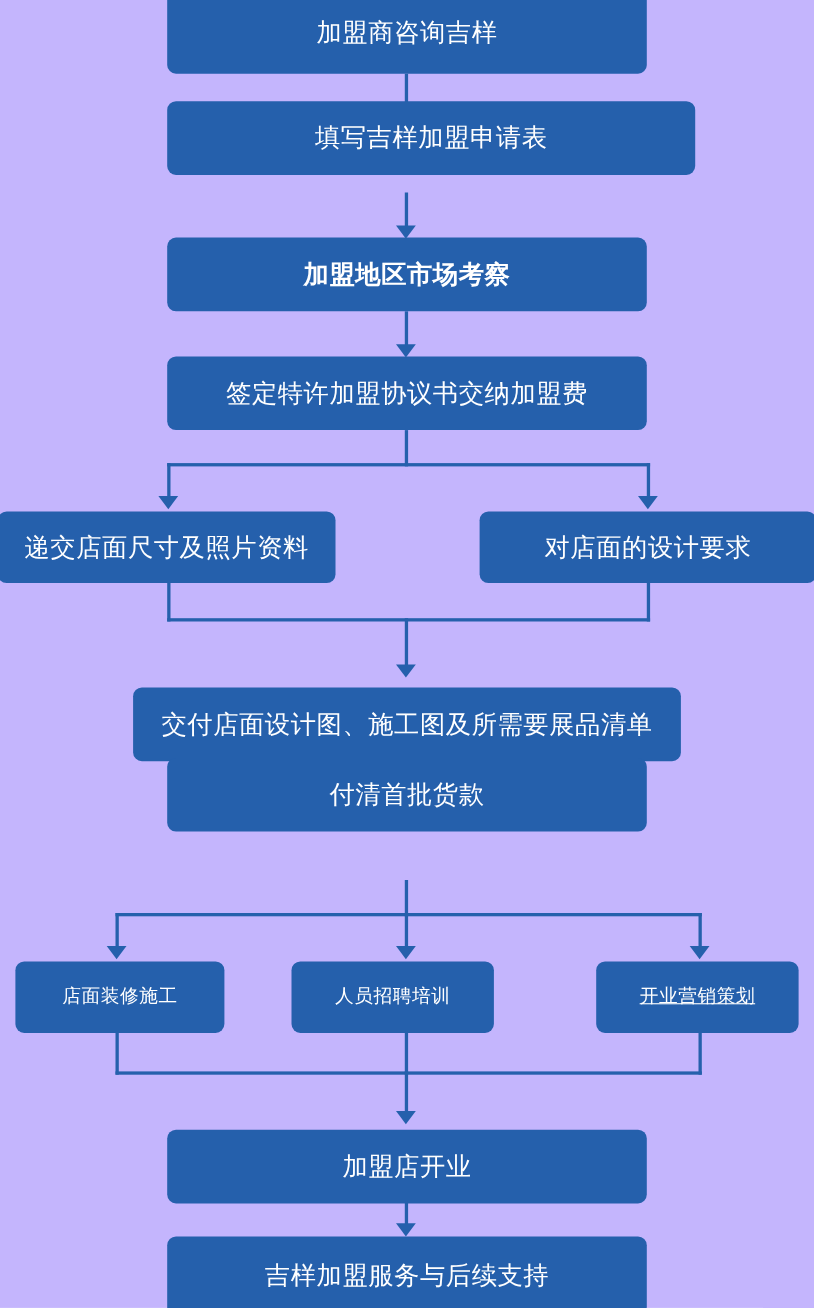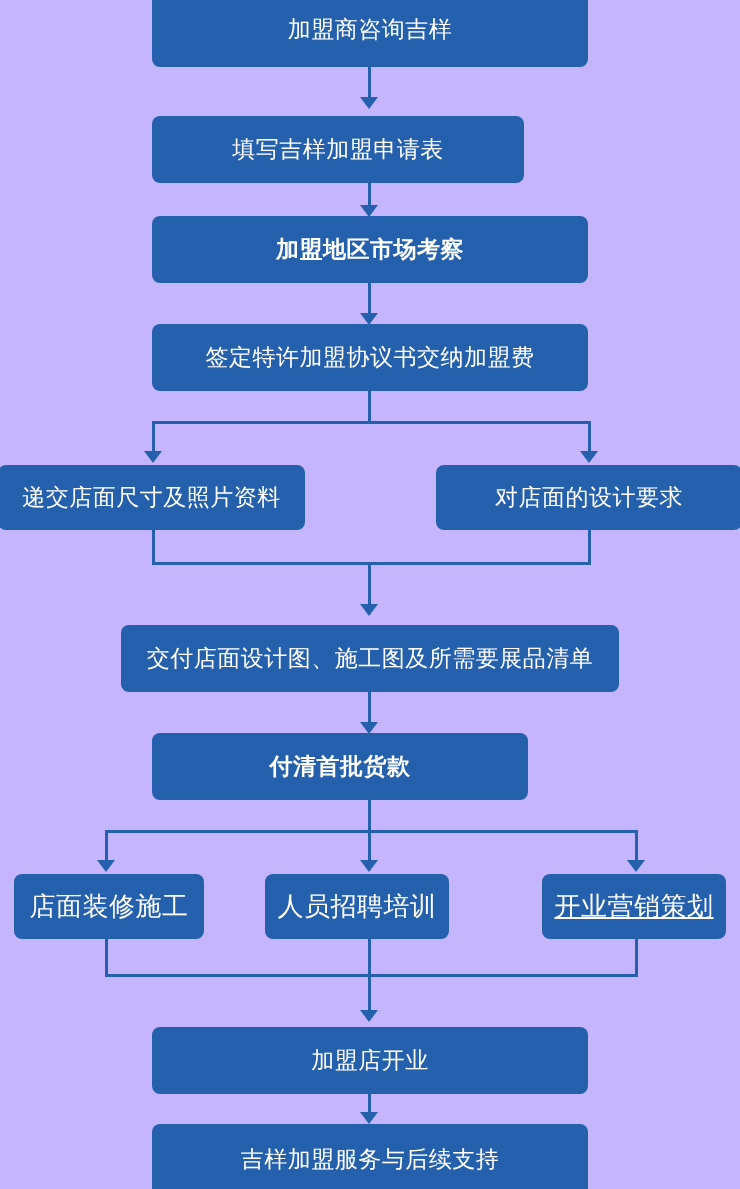--- a/index.html
+++ b/index.html
@@ -62,7 +62,7 @@
   <div class="conn vline" style="left:368px; top:67px; height:32px;"></div>
   <div class="arrowhead" style="left:360px; top:97px;"></div>
 
-  <div class="node" style="left:152px; top:116px; width:372px; height:67px;">
+  <div class="node" style="left:152px; top:92px; width:480px; height:67px;">
     <span>填写吉样加盟申请表</span>
   </div>
 

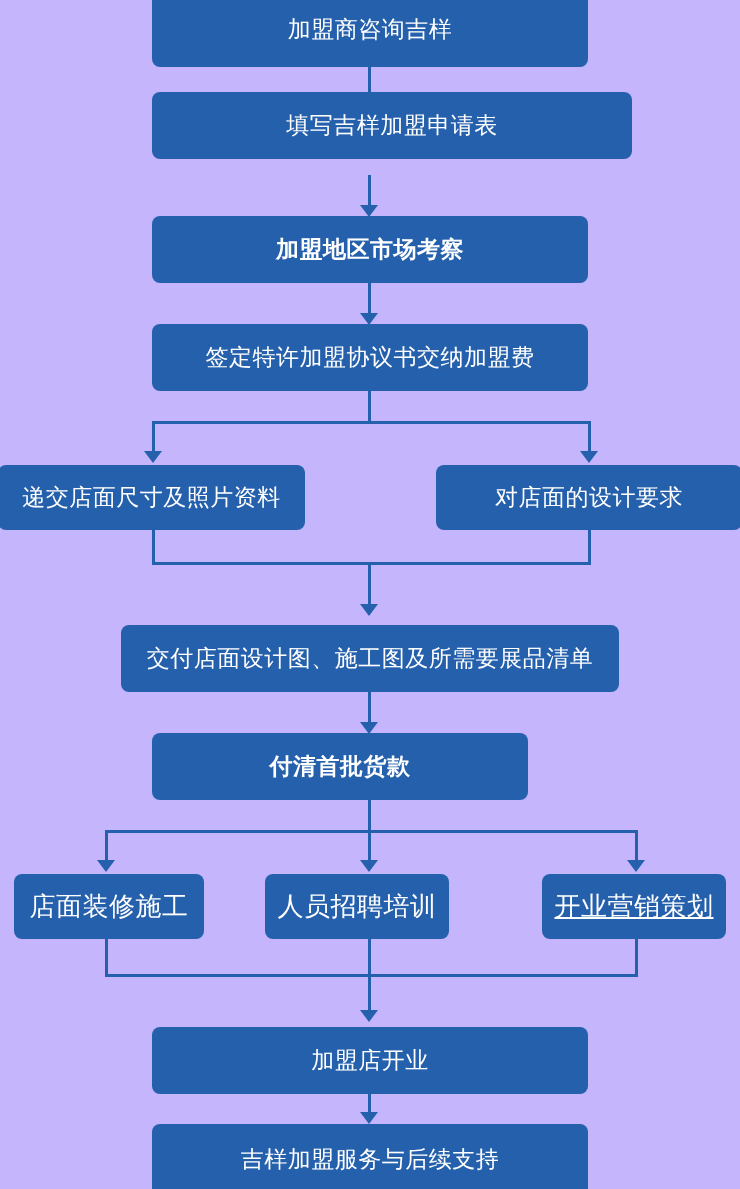--- a/index.html
+++ b/index.html
@@ -108,7 +108,7 @@
   <div class="conn vline" style="left:368px; top:692px; height:32px;"></div>
   <div class="arrowhead" style="left:360px; top:722px;"></div>
 
-  <div class="node" style="left:152px; top:733px; width:376px; height:67px;font-weight:bold;">
+  <div class="node" style="left:152px; top:689px; width:436px; height:67px;">
     <span>付清首批货款</span>
   </div>
 

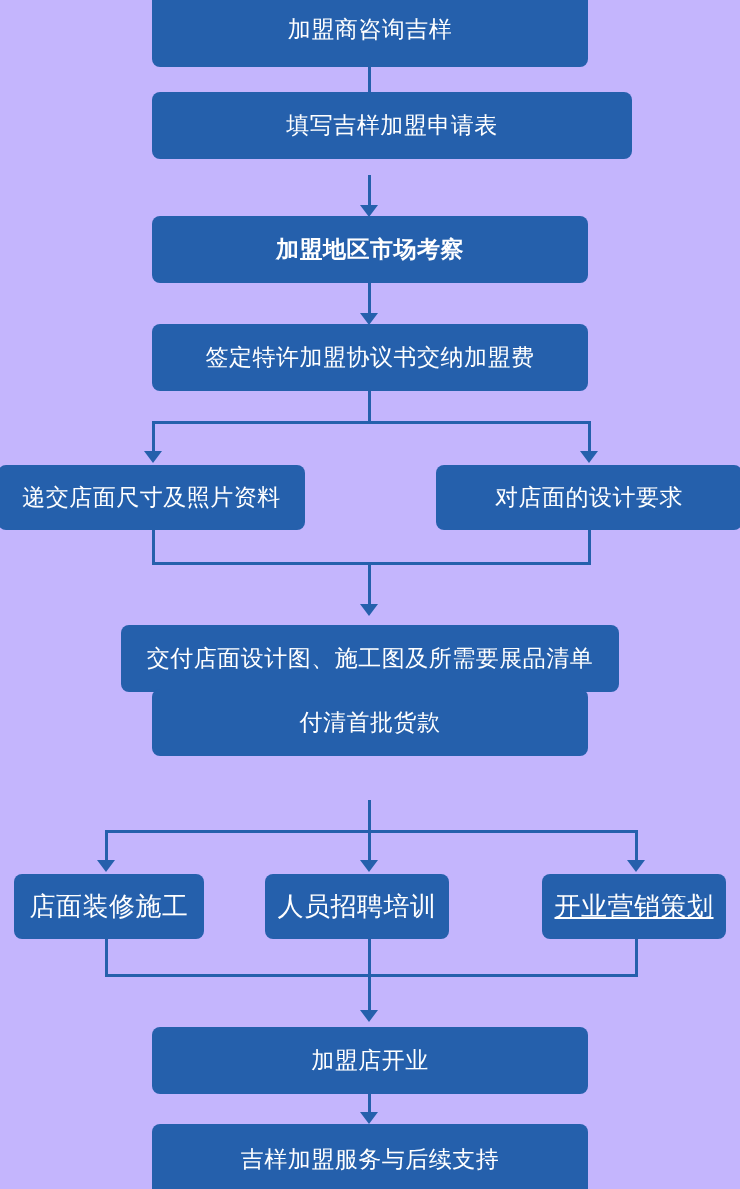--- a/index.html
+++ b/index.html
@@ -32,7 +32,7 @@
     white-space: nowrap;
     z-index: 2;
   }
-  .node.small { font-size: 26px; text-align: center; }
+  .node.small { font-size: 17px; text-align: center; }
   .conn {
     position: absolute;
     background: #2560ac;

